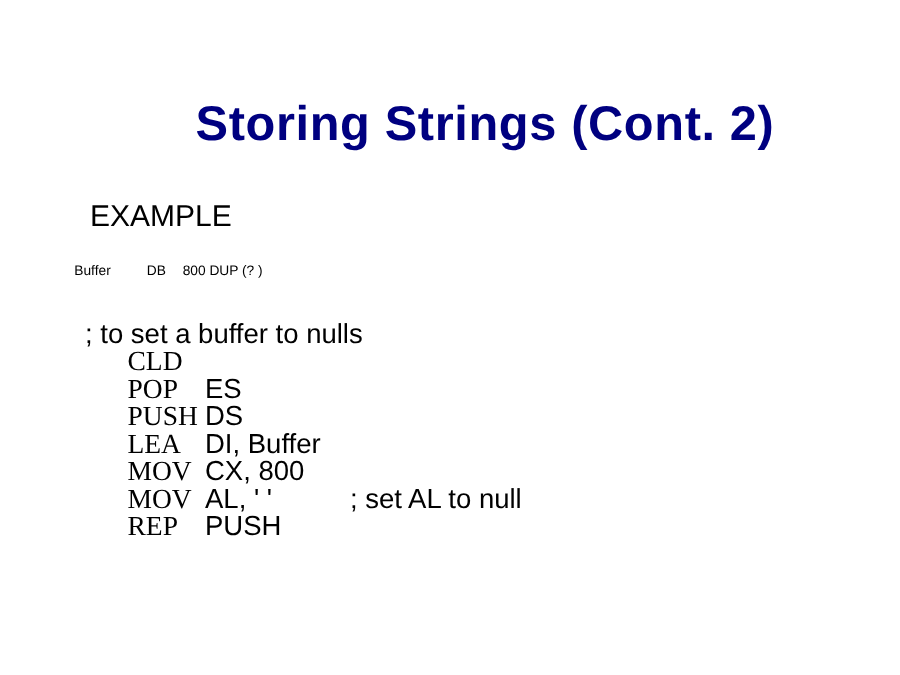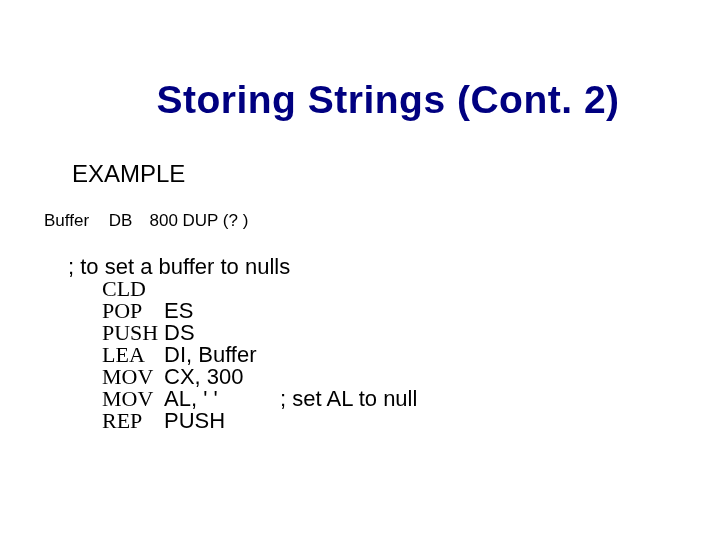--- a/index.html
+++ b/index.html
@@ -45,7 +45,8 @@
     top: 211px;
     left: 44px;
     font-family: Tahoma, Verdana, sans-serif;
-    font-size: 17px;
+    font-size: 11px;
+    text-align: center;
   }
   .decl .col1 { display: inline-block; width: 60px; }
   .decl .col2 { display: inline-block; width: 36px; }

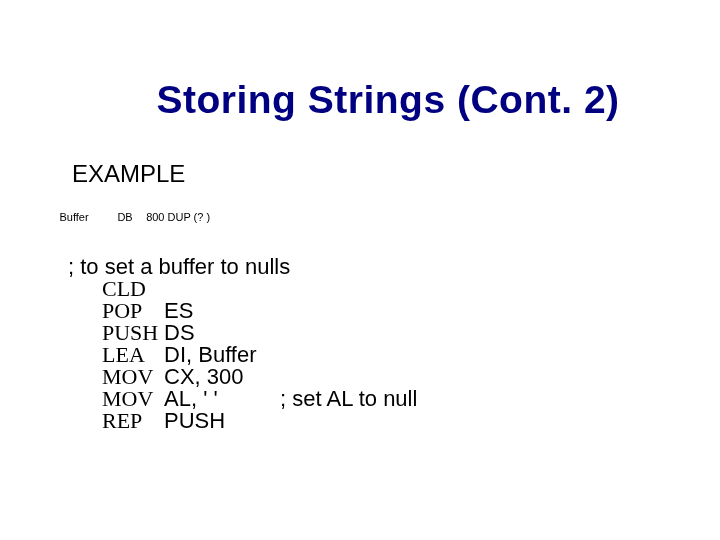--- a/index.html
+++ b/index.html
@@ -90,7 +90,7 @@
 
     <div class="row"><span class="indent"></span><span class="mnem">LEA</span><span class="args">DI, Buffer</span><span class="cmtgap"></span><span></span></div>
 
-    <div class="row"><span class="indent"></span><span class="mnem">MOV</span><span class="args">CX, 300</span><span class="cmtgap"></span><span></span></div>
+    <div class="row"><span class="indent"></span><span class="mnem">MOV</span><span class="args">CX, 800</span><span class="cmtgap"></span><span></span></div>
 
     <div class="row"><span class="indent"></span><span class="mnem">MOV</span><span class="args">AL, ' '</span><span class="cmtgap"></span><span>; set AL to null</span></div>
 

